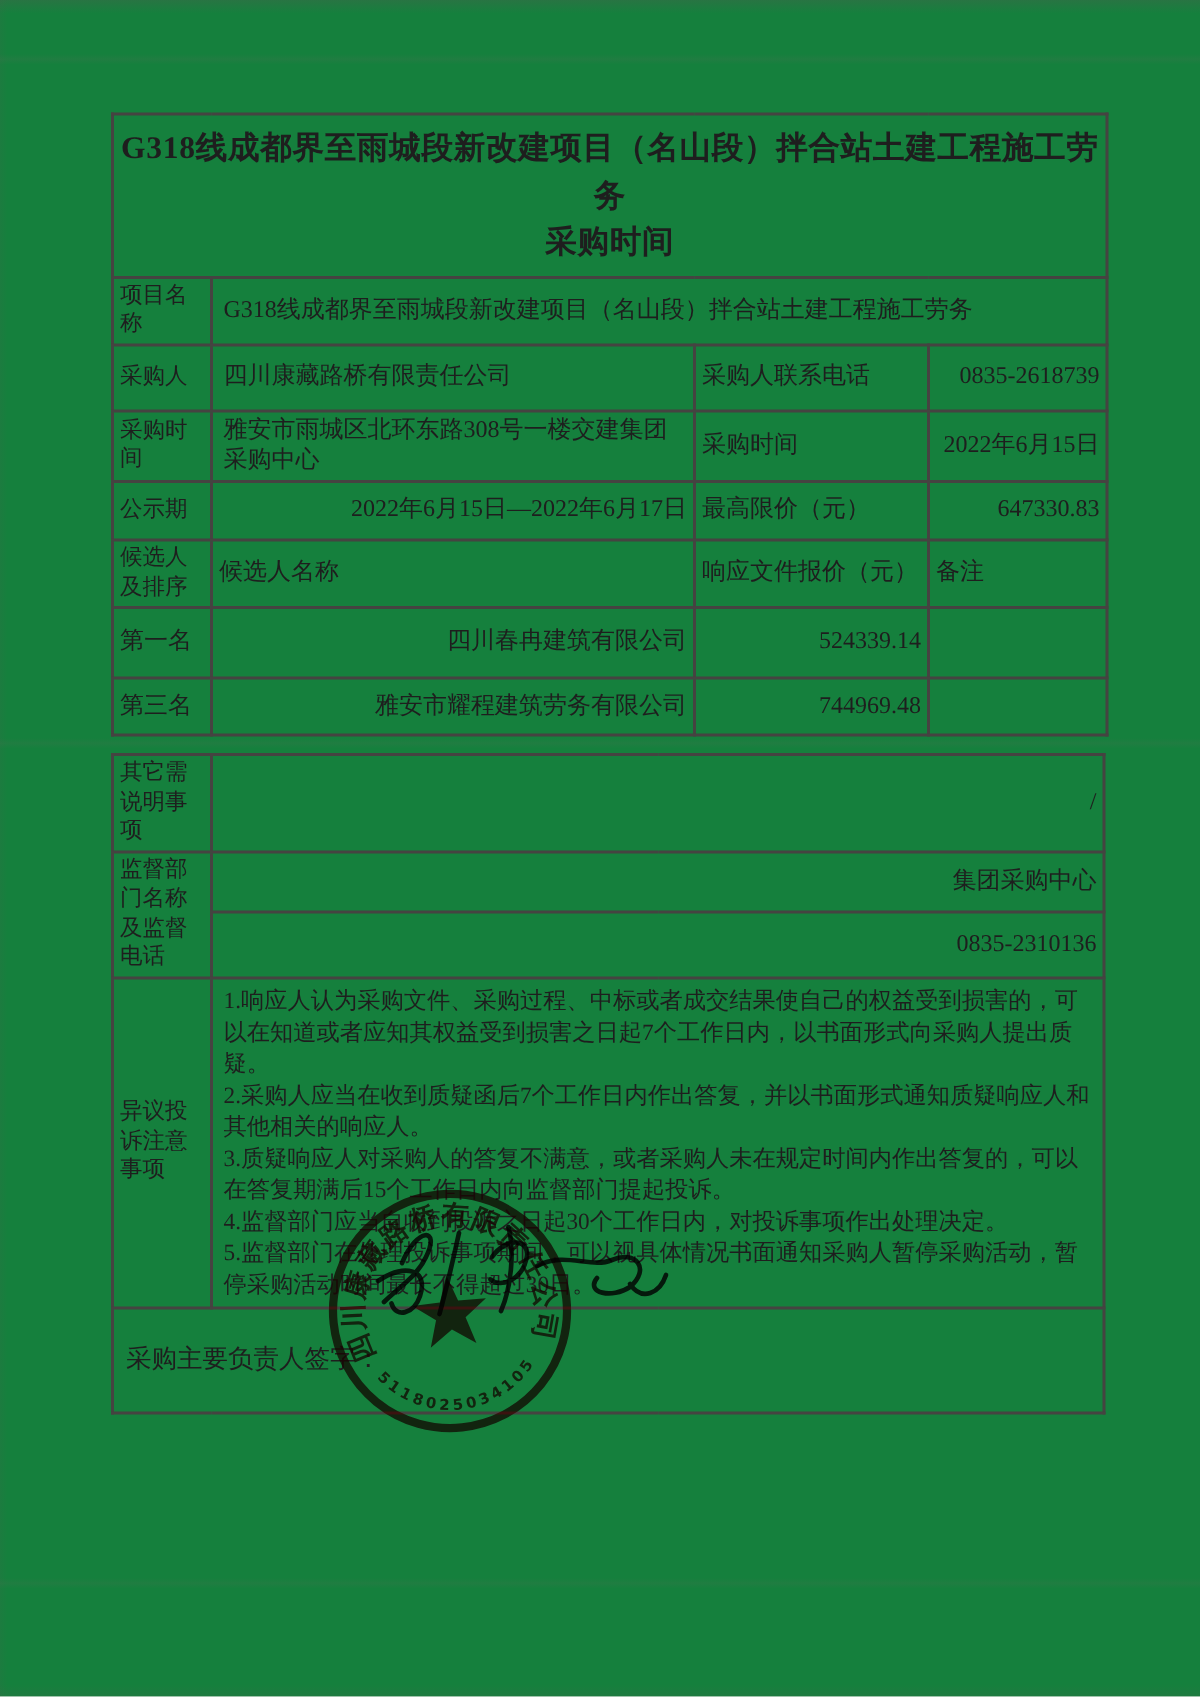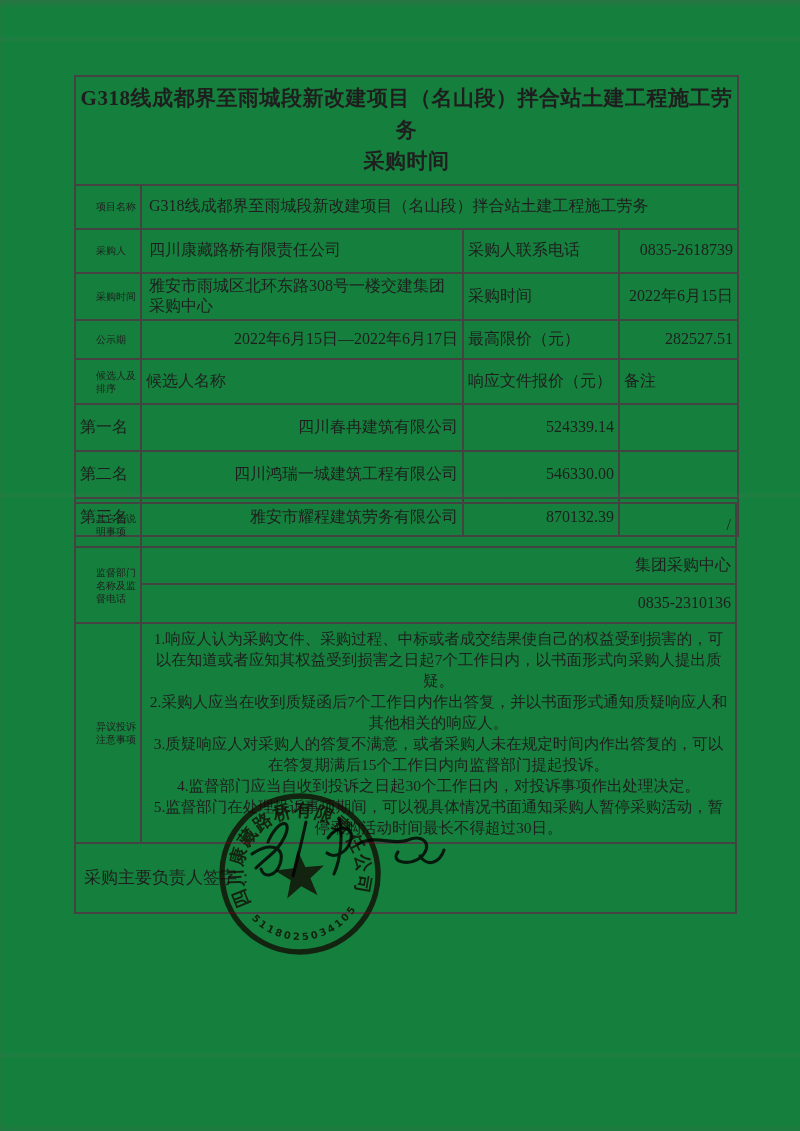--- a/index.html
+++ b/index.html
@@ -37,7 +37,7 @@
   .c-remark{width:119px;}
 
   .title-cell{text-align:center;font-weight:bold;font-size:21px;line-height:1.5;letter-spacing:.5px;padding:6px 2px;}
-  .lab{font-size:10px;text-align:left;padding-left:20px;}
+  .lab{font-size:15px;text-align:left;padding-left:4px;}
   .lab-c{font-size:16px;}
   .val-l{text-align:left;padding-left:7px;}
   .val-c{text-align:right;}

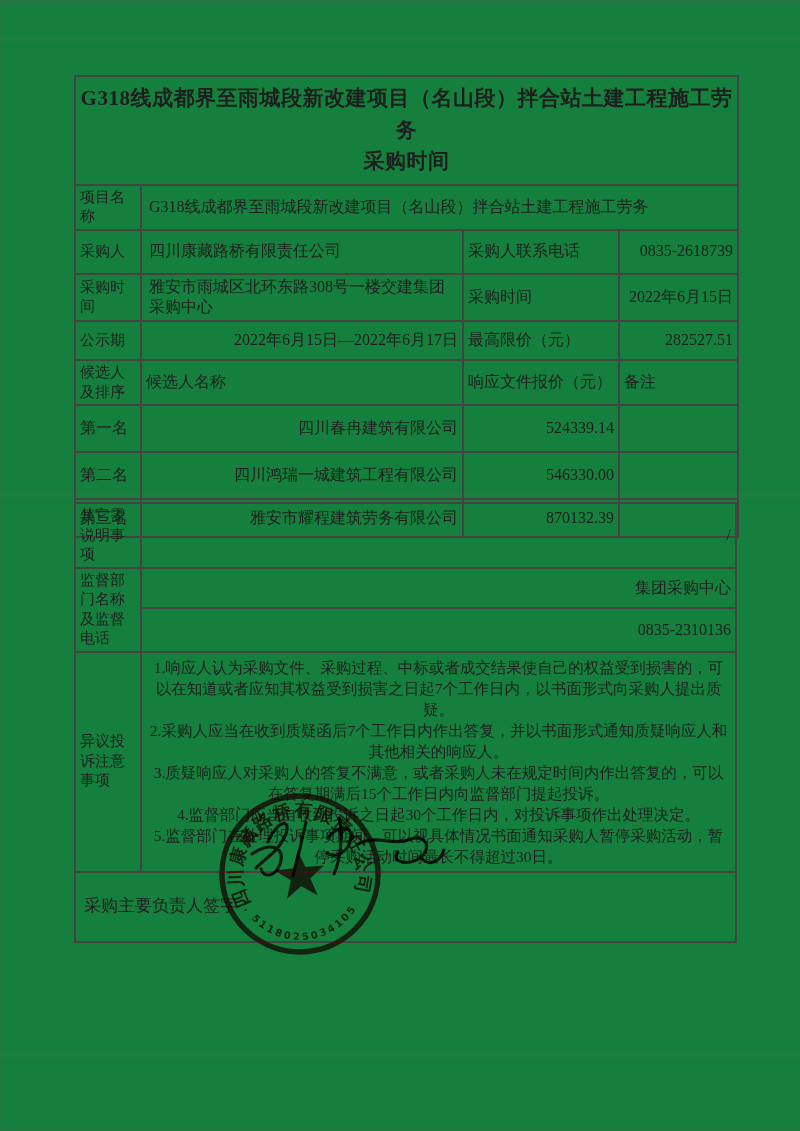--- a/index.html
+++ b/index.html
@@ -99,7 +99,7 @@
       <td class="lab">公示期</td>
       <td class="val-c">2022年6月15日—2022年6月17日</td>
       <td class="hdr">最高限价（元）</td>
-      <td class="val-c">282527.51</td>
+      <td class="val-c">647330.83</td>
     </tr>
     <tr class="h45">
       <td class="lab">候选人及排序</td>

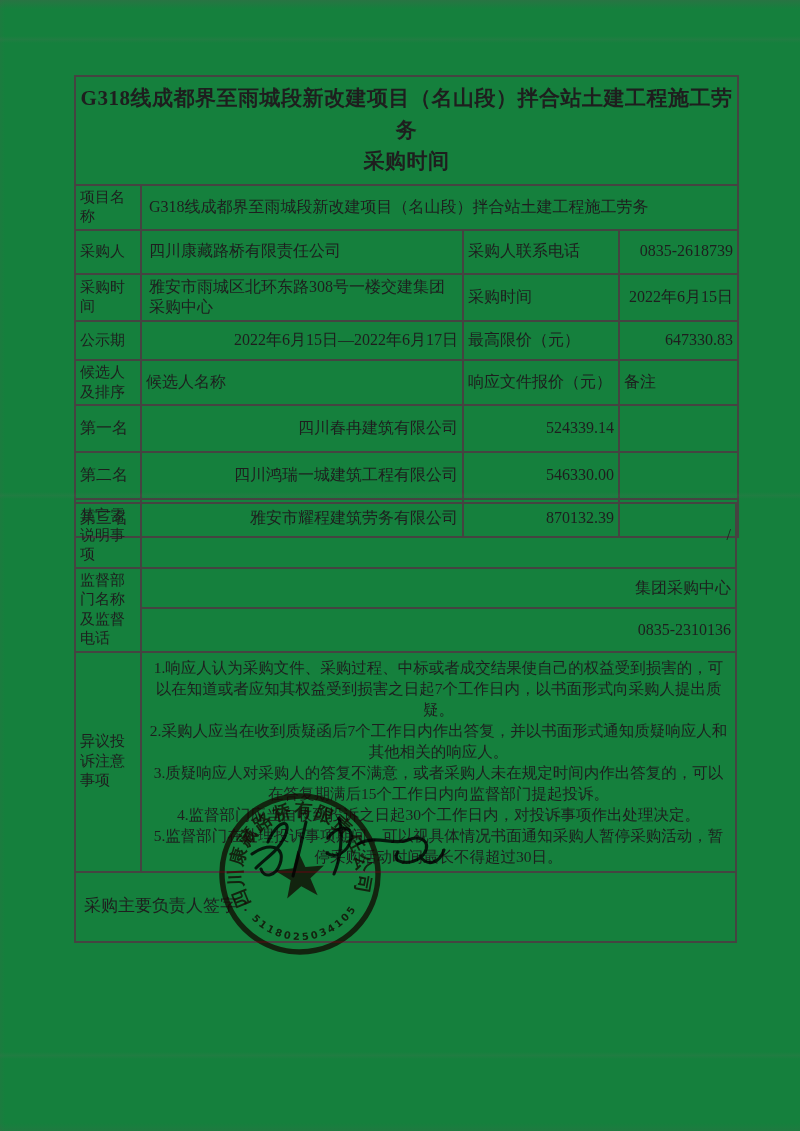--- a/index.html
+++ b/index.html
@@ -113,12 +113,6 @@
       <td class="val-c">524339.14</td>
       <td class="val-c"></td>
     </tr>
-    <tr class="h47">
-      <td class="lab-c">第二名</td>
-      <td class="val-c">四川鸿瑞一城建筑工程有限公司</td>
-      <td class="val-c">546330.00</td>
-      <td class="val-c"></td>
-    </tr>
     <tr class="h38">
       <td class="lab-c">第三名</td>
       <td class="val-c">雅安市耀程建筑劳务有限公司</td>

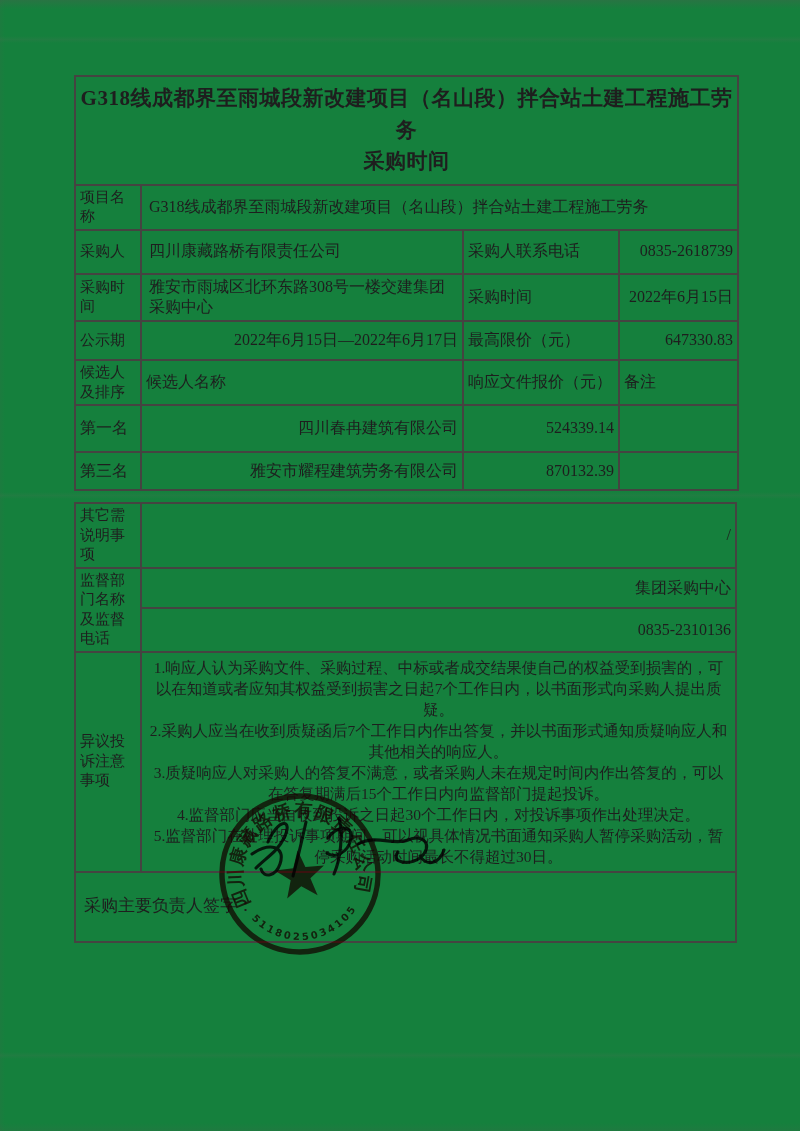--- a/index.html
+++ b/index.html
@@ -116,7 +116,7 @@
     <tr class="h38">
       <td class="lab-c">第三名</td>
       <td class="val-c">雅安市耀程建筑劳务有限公司</td>
-      <td class="val-c">870132.39</td>
+      <td class="val-c">744969.48</td>
       <td class="val-c"></td>
     </tr>
   </tbody>

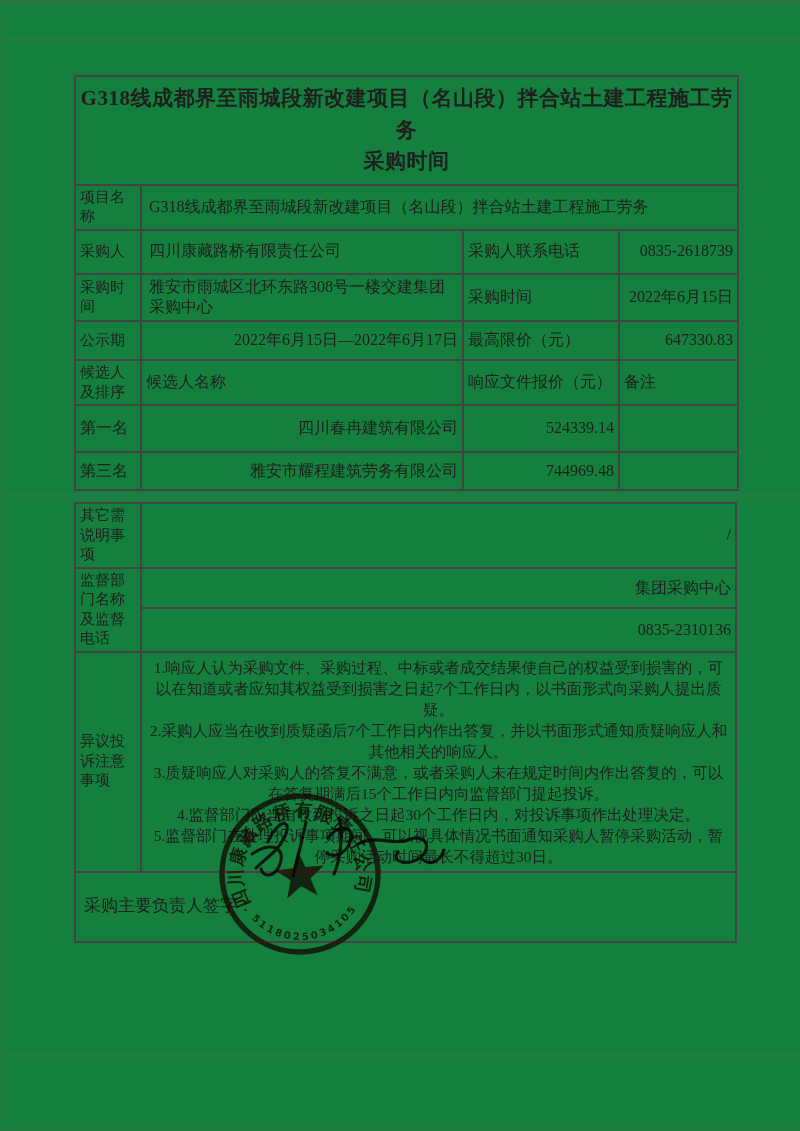--- a/index.html
+++ b/index.html
@@ -43,7 +43,7 @@
   .val-c{text-align:right;}
   .hdr{text-align:left;}
   .notes{font-size:15.5px;line-height:21px;text-align:left;padding:4px 7px;vertical-align:middle;}
-  .notes div{margin:0;text-align:center;}
+  .notes div{margin:0;}
   .sig-cell{font-size:17px;text-align:left;padding-left:8px;vertical-align:middle;}
 
   .h-title{height:73px;}

